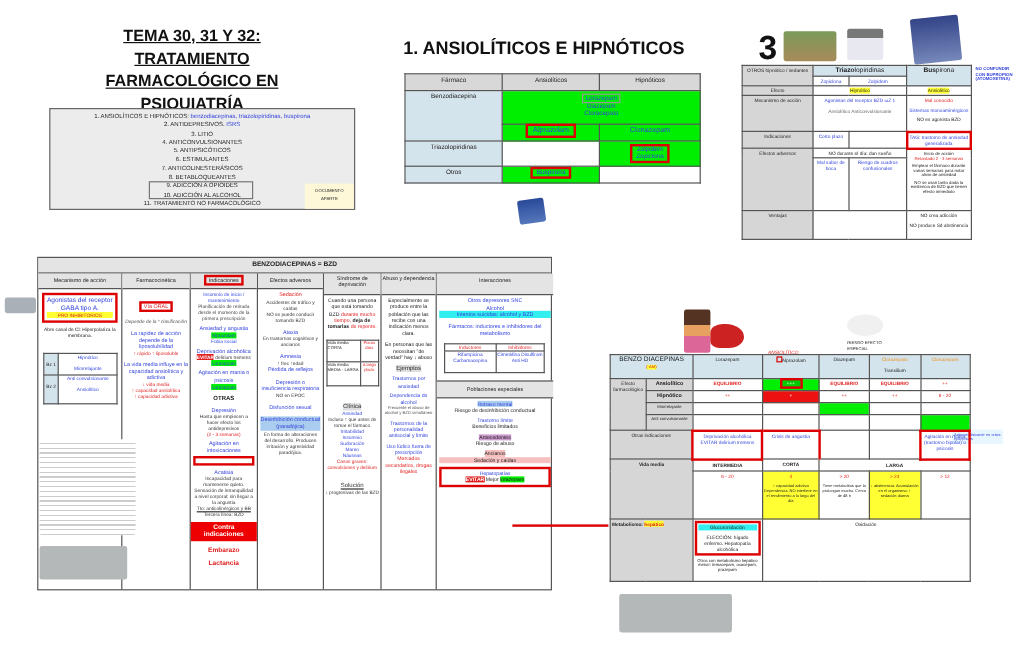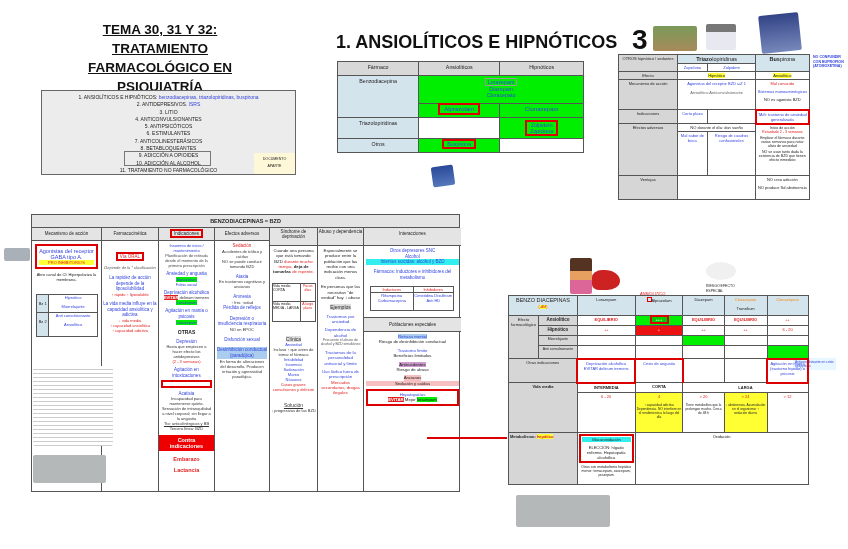--- a/index.html
+++ b/index.html
@@ -17,7 +17,7 @@
 .toc{left:41px;top:90px;width:255px;height:85px;border:1px solid #666;background:#ececec;text-align:center;font-size:5px;line-height:7.3px;padding-top:3px}
 .toc .box{position:absolute;left:82px;top:60px;width:87px;height:15px;border:1px solid #777}
 .doc-aparte{position:absolute;left:212px;top:62px;background:#fff8d8;font-size:3.6px;padding:3px 4px}
-.sec-title{left:336px;top:32px;font-weight:bold;font-size:18px;color:#111}
+.sec-title{left:336px;top:32px;font-weight:bold;font-size:15px;color:#111}
 .tbl1{left:337px;top:61px;width:247px;font-size:5.3px}
 .tbl1 td{height:14px;padding:2px}
 .tbl3{left:618px;top:54px;width:192px;font-size:4px}

